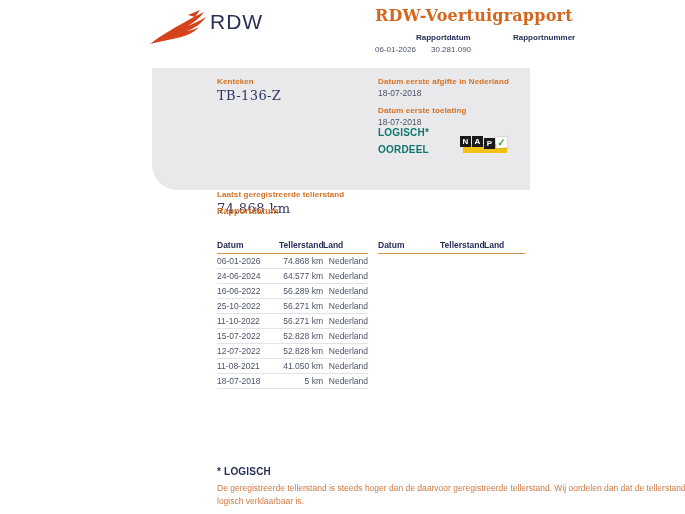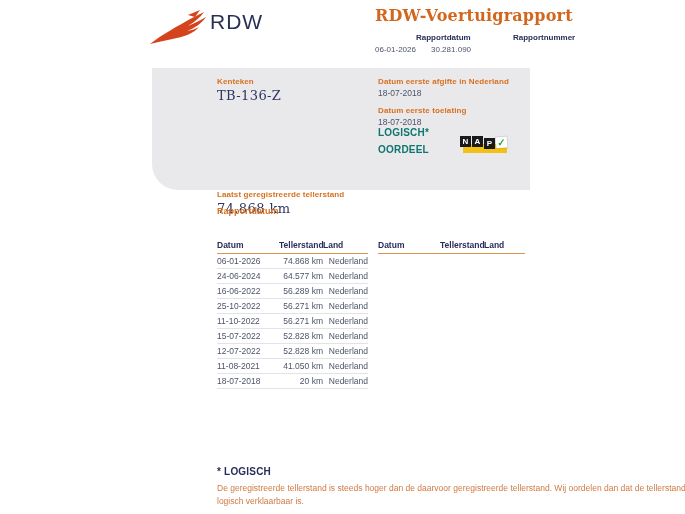--- a/index.html
+++ b/index.html
@@ -197,7 +197,7 @@
 
       <div class="trow">
         <span class="c1">18-07-2018</span>
-        <span class="c2">20 km</span>
+        <span class="c2">5 km</span>
         <span class="c3">Nederland</span>
       </div>
     </div>

